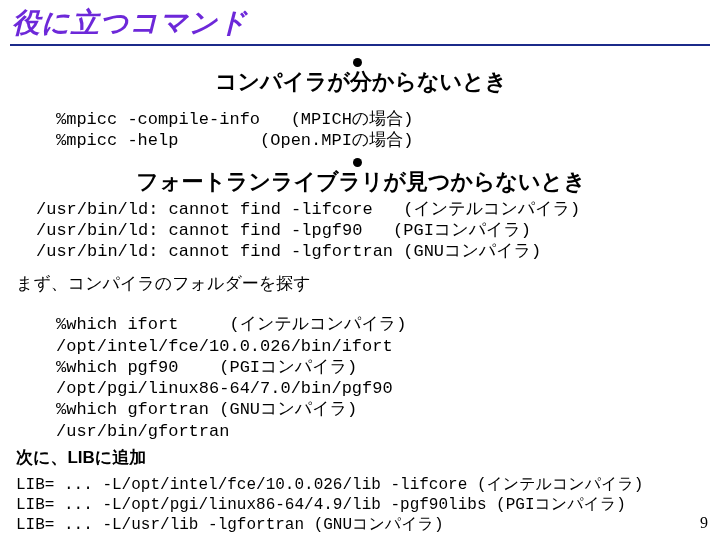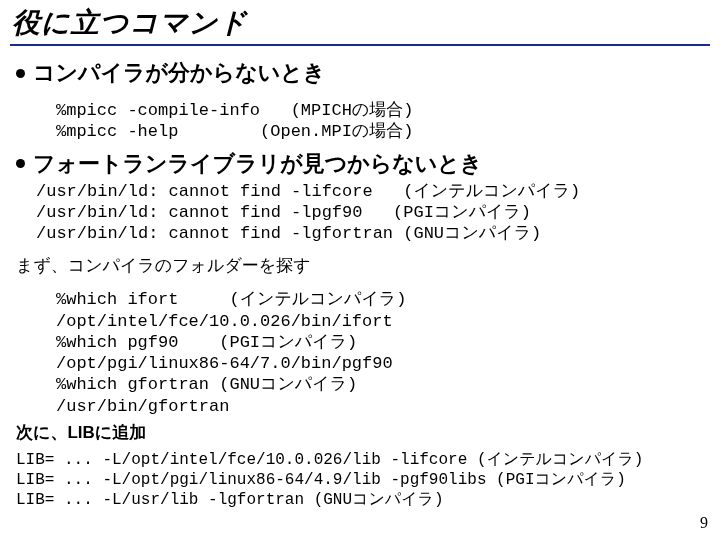--- a/index.html
+++ b/index.html
@@ -25,7 +25,7 @@
     font-size: 28px;
     font-weight: bold;
     font-style: italic;
-    color: #000000;
+    color: #6d28d9;
     letter-spacing: 1px;
   }
   .rule {

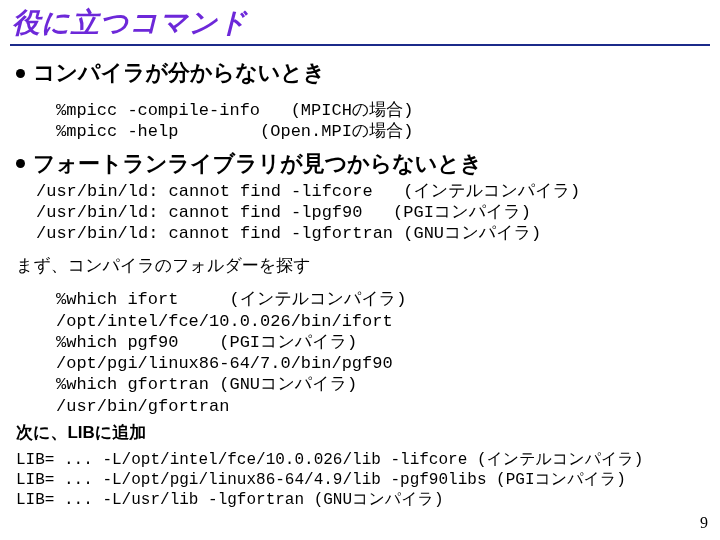--- a/index.html
+++ b/index.html
@@ -46,6 +46,7 @@
     display: flex;
     align-items: center;
     margin-top: 2px;
+    flex-direction: column;
   }
   .dot {
     width: 9px;

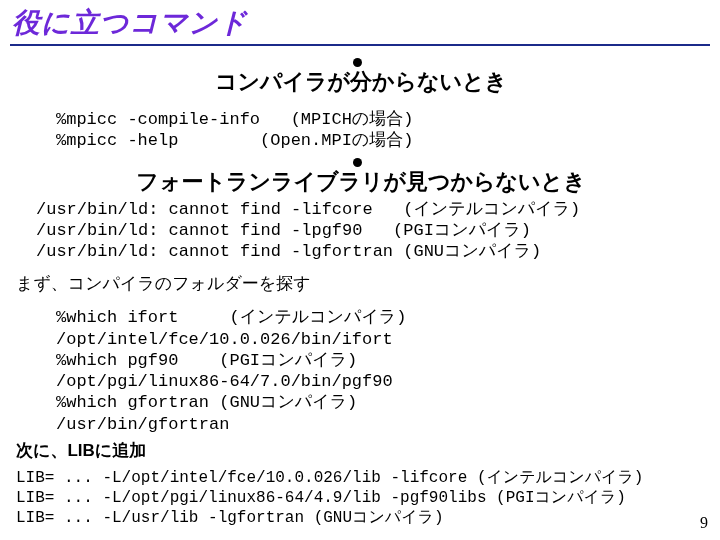--- a/index.html
+++ b/index.html
@@ -75,7 +75,7 @@
     margin-top: 10px;
     margin-left: 0;
   }
-  .block3 { margin-left: 40px; margin-top: 12px; }
+  .block3 { margin-left: 40px; margin-top: 19px; }
   .sub2 {
     font-size: 17px;
     font-weight: bold;

